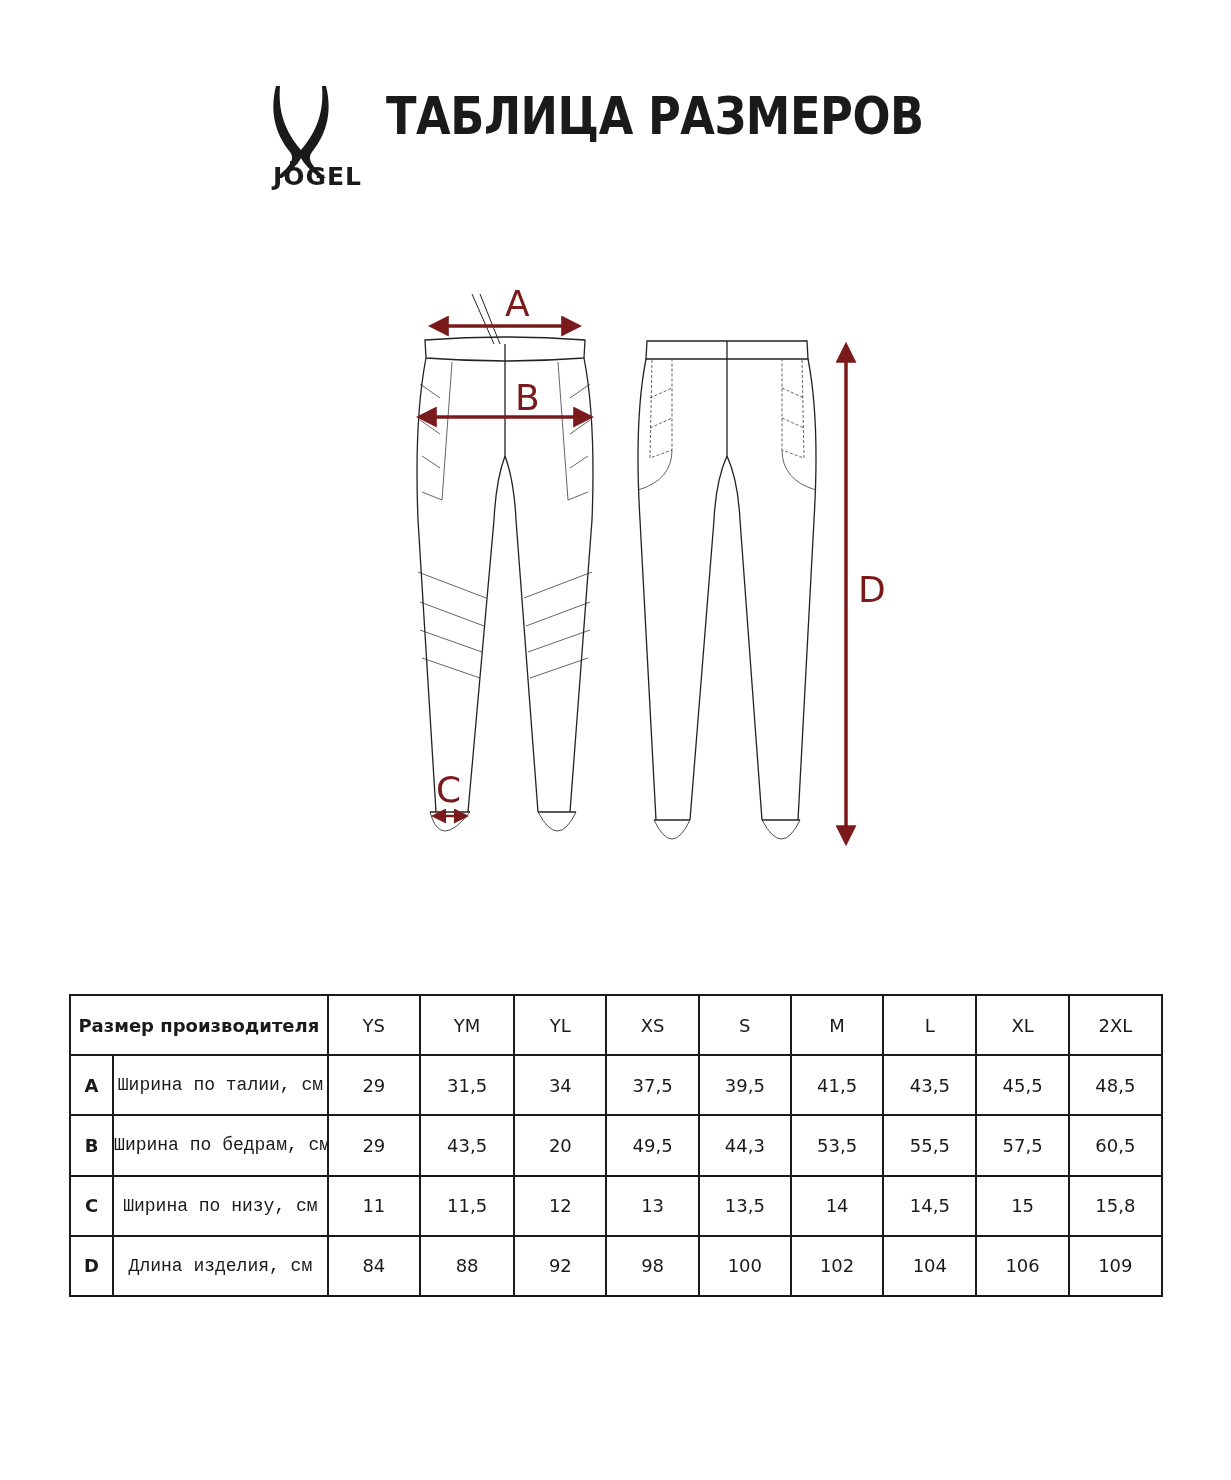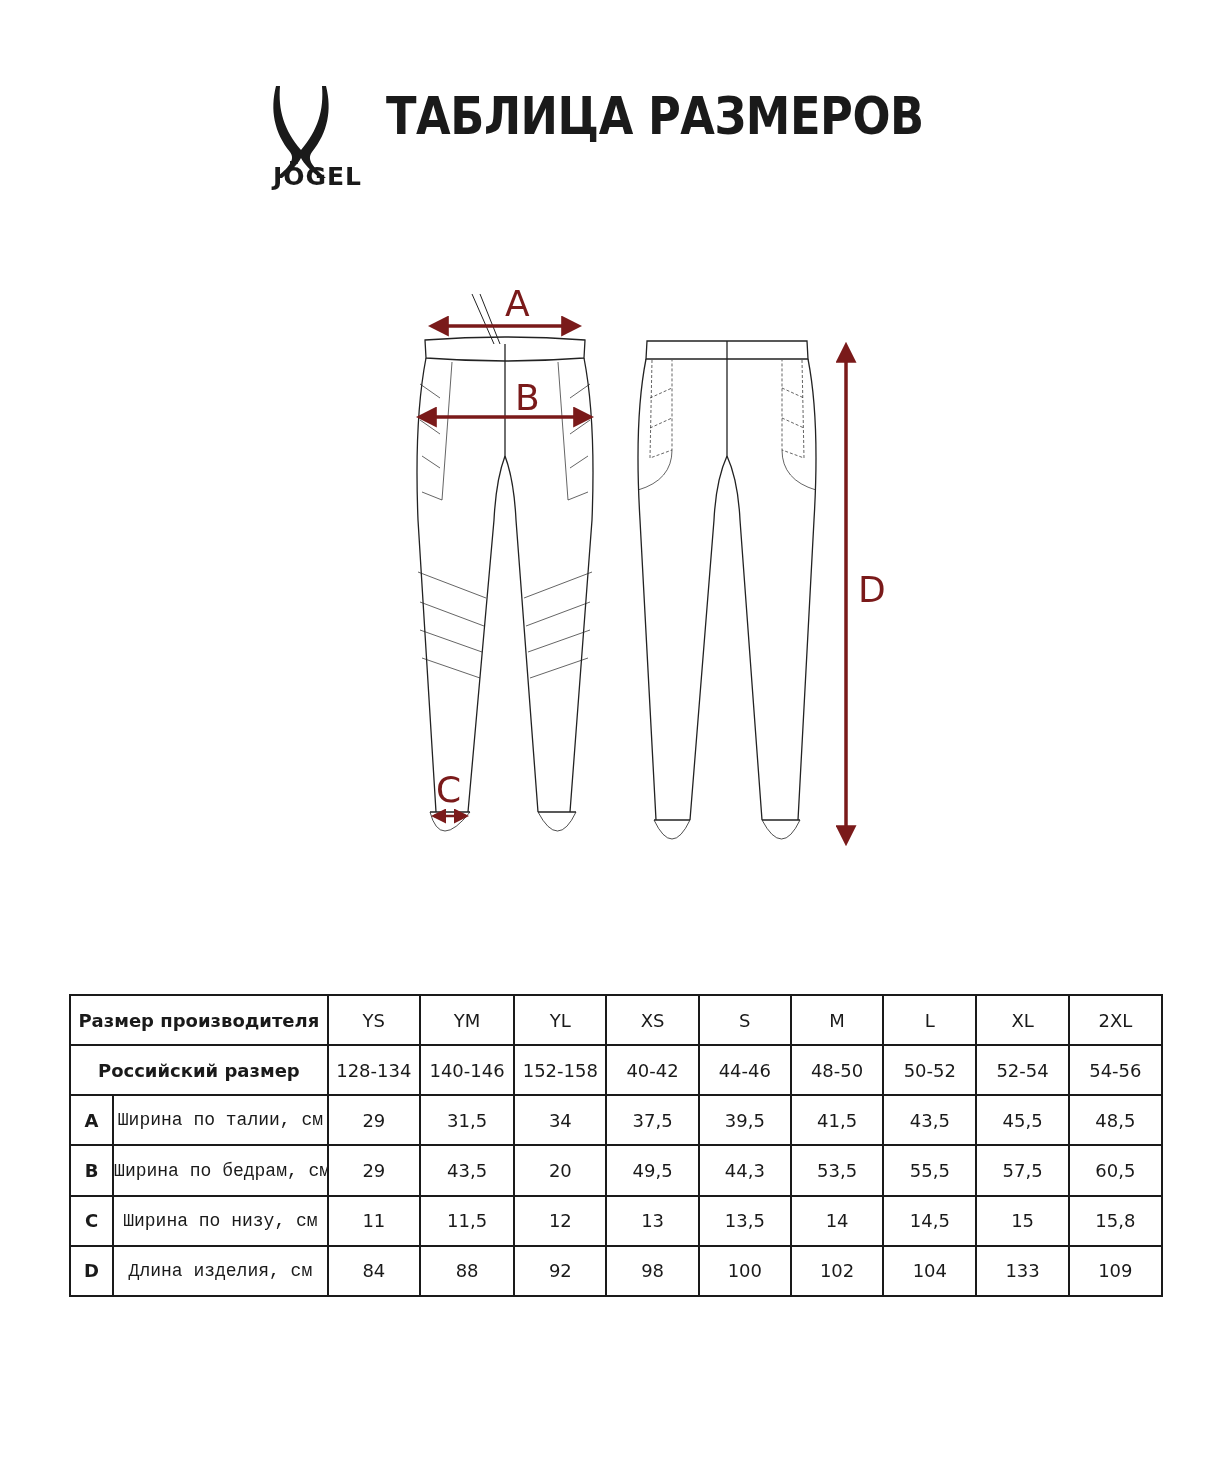--- a/index.html
+++ b/index.html
@@ -123,18 +123,6 @@
     <td>2XL</td>
   </tr>
   <tr>
-    <td class="hdr" colspan="2">Российский размер</td>
-    <td>128-134</td>
-    <td>140-146</td>
-    <td>152-158</td>
-    <td>40-42</td>
-    <td>44-46</td>
-    <td>48-50</td>
-    <td>50-52</td>
-    <td>52-54</td>
-    <td>54-56</td>
-  </tr>
-  <tr>
     <td class="letter">A</td>
     <td class="param">Ширина по талии, см</td>
     <td>29</td>

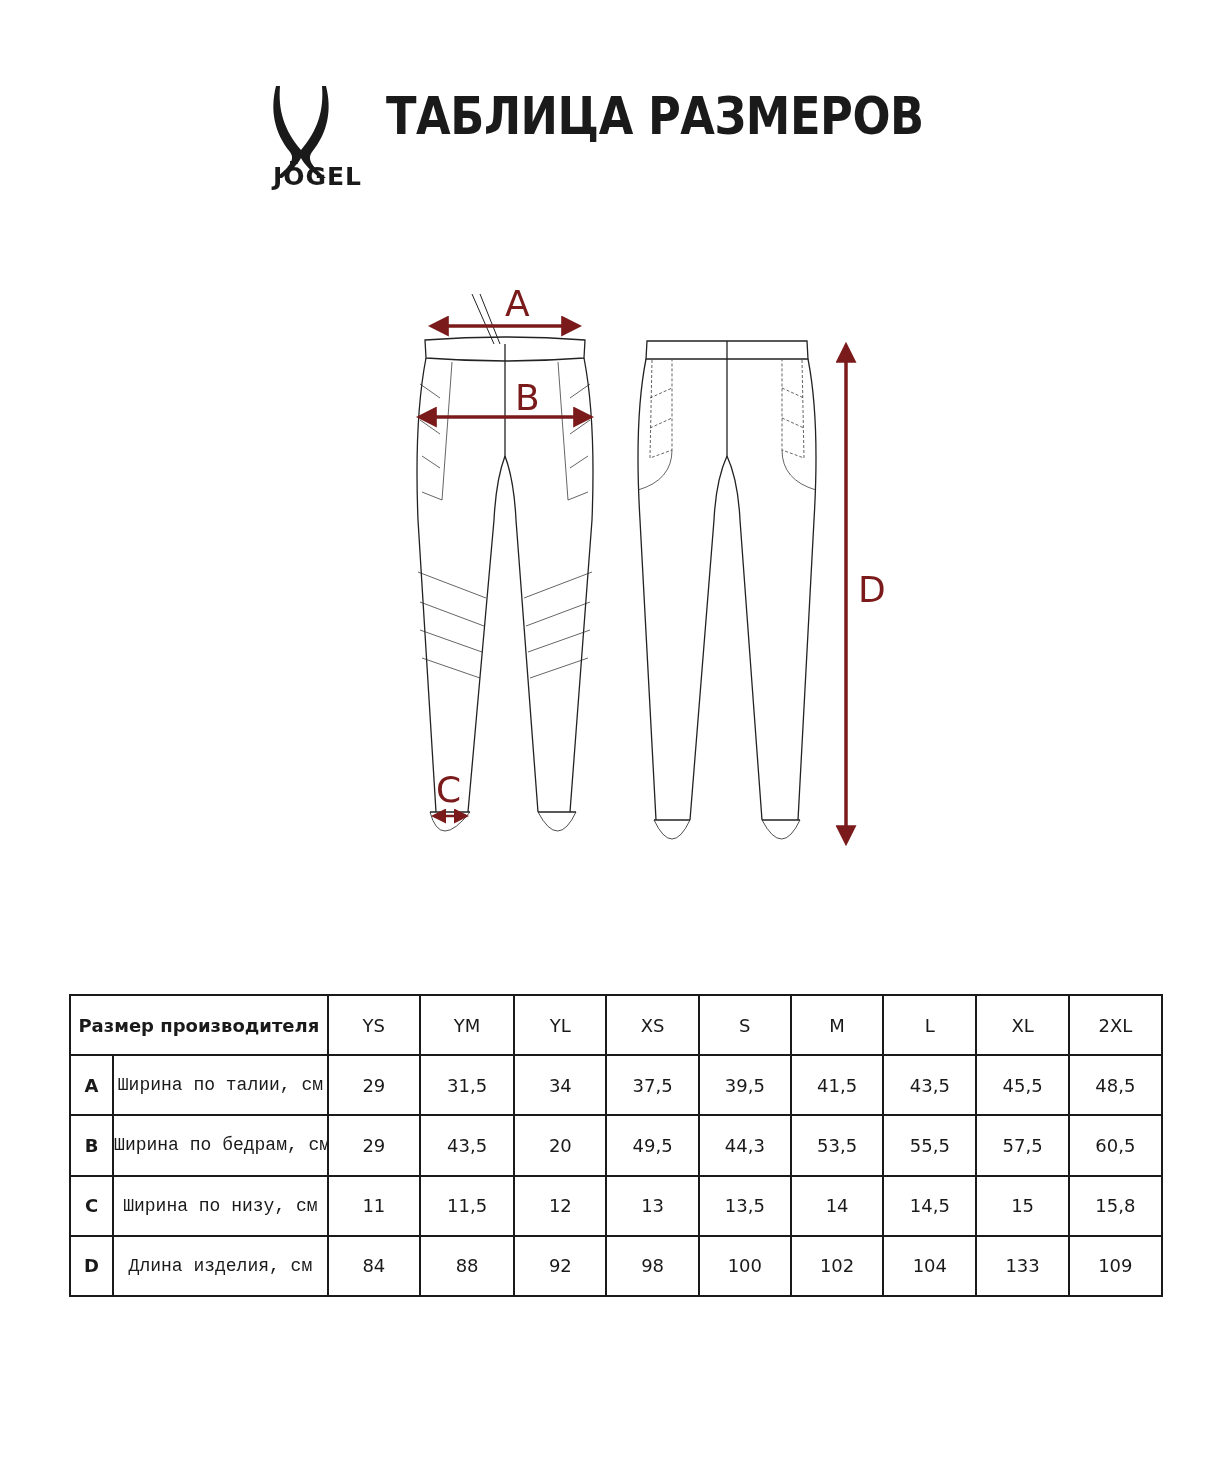--- a/index.html
+++ b/index.html
@@ -171,7 +171,7 @@
     <td>100</td>
     <td>102</td>
     <td>104</td>
-    <td>133</td>
+    <td>106</td>
     <td>109</td>
   </tr>
 </tbody>

